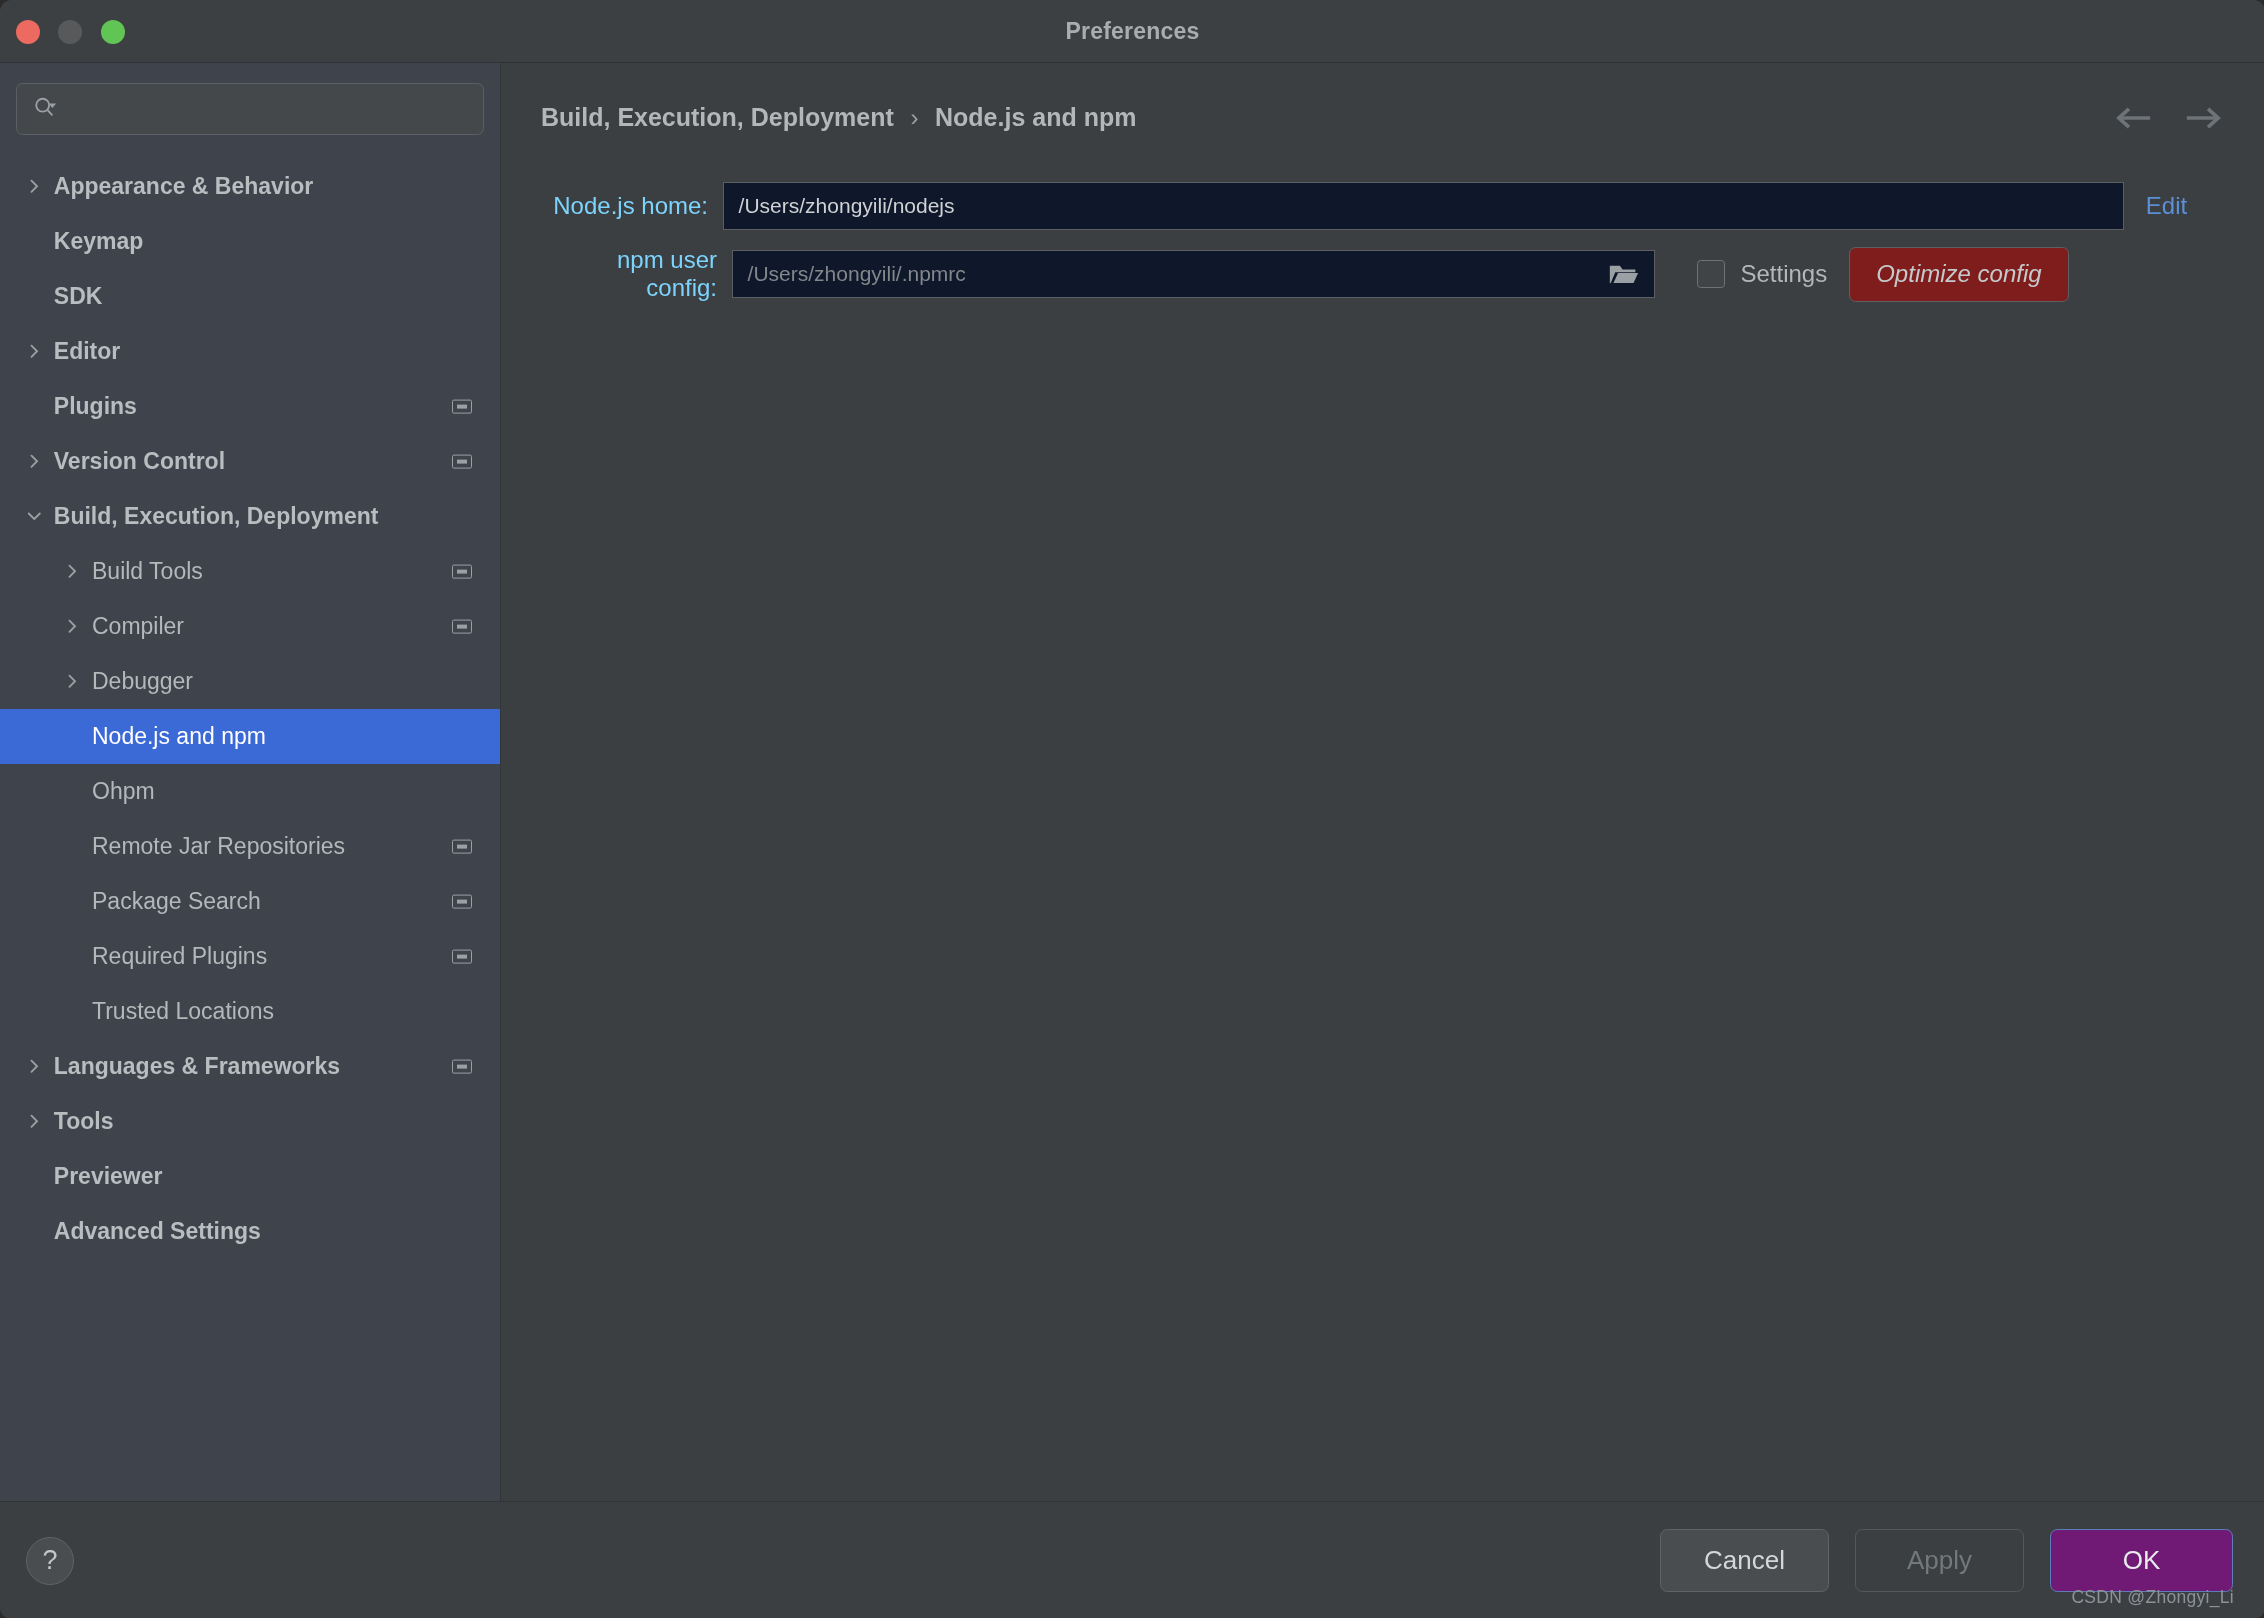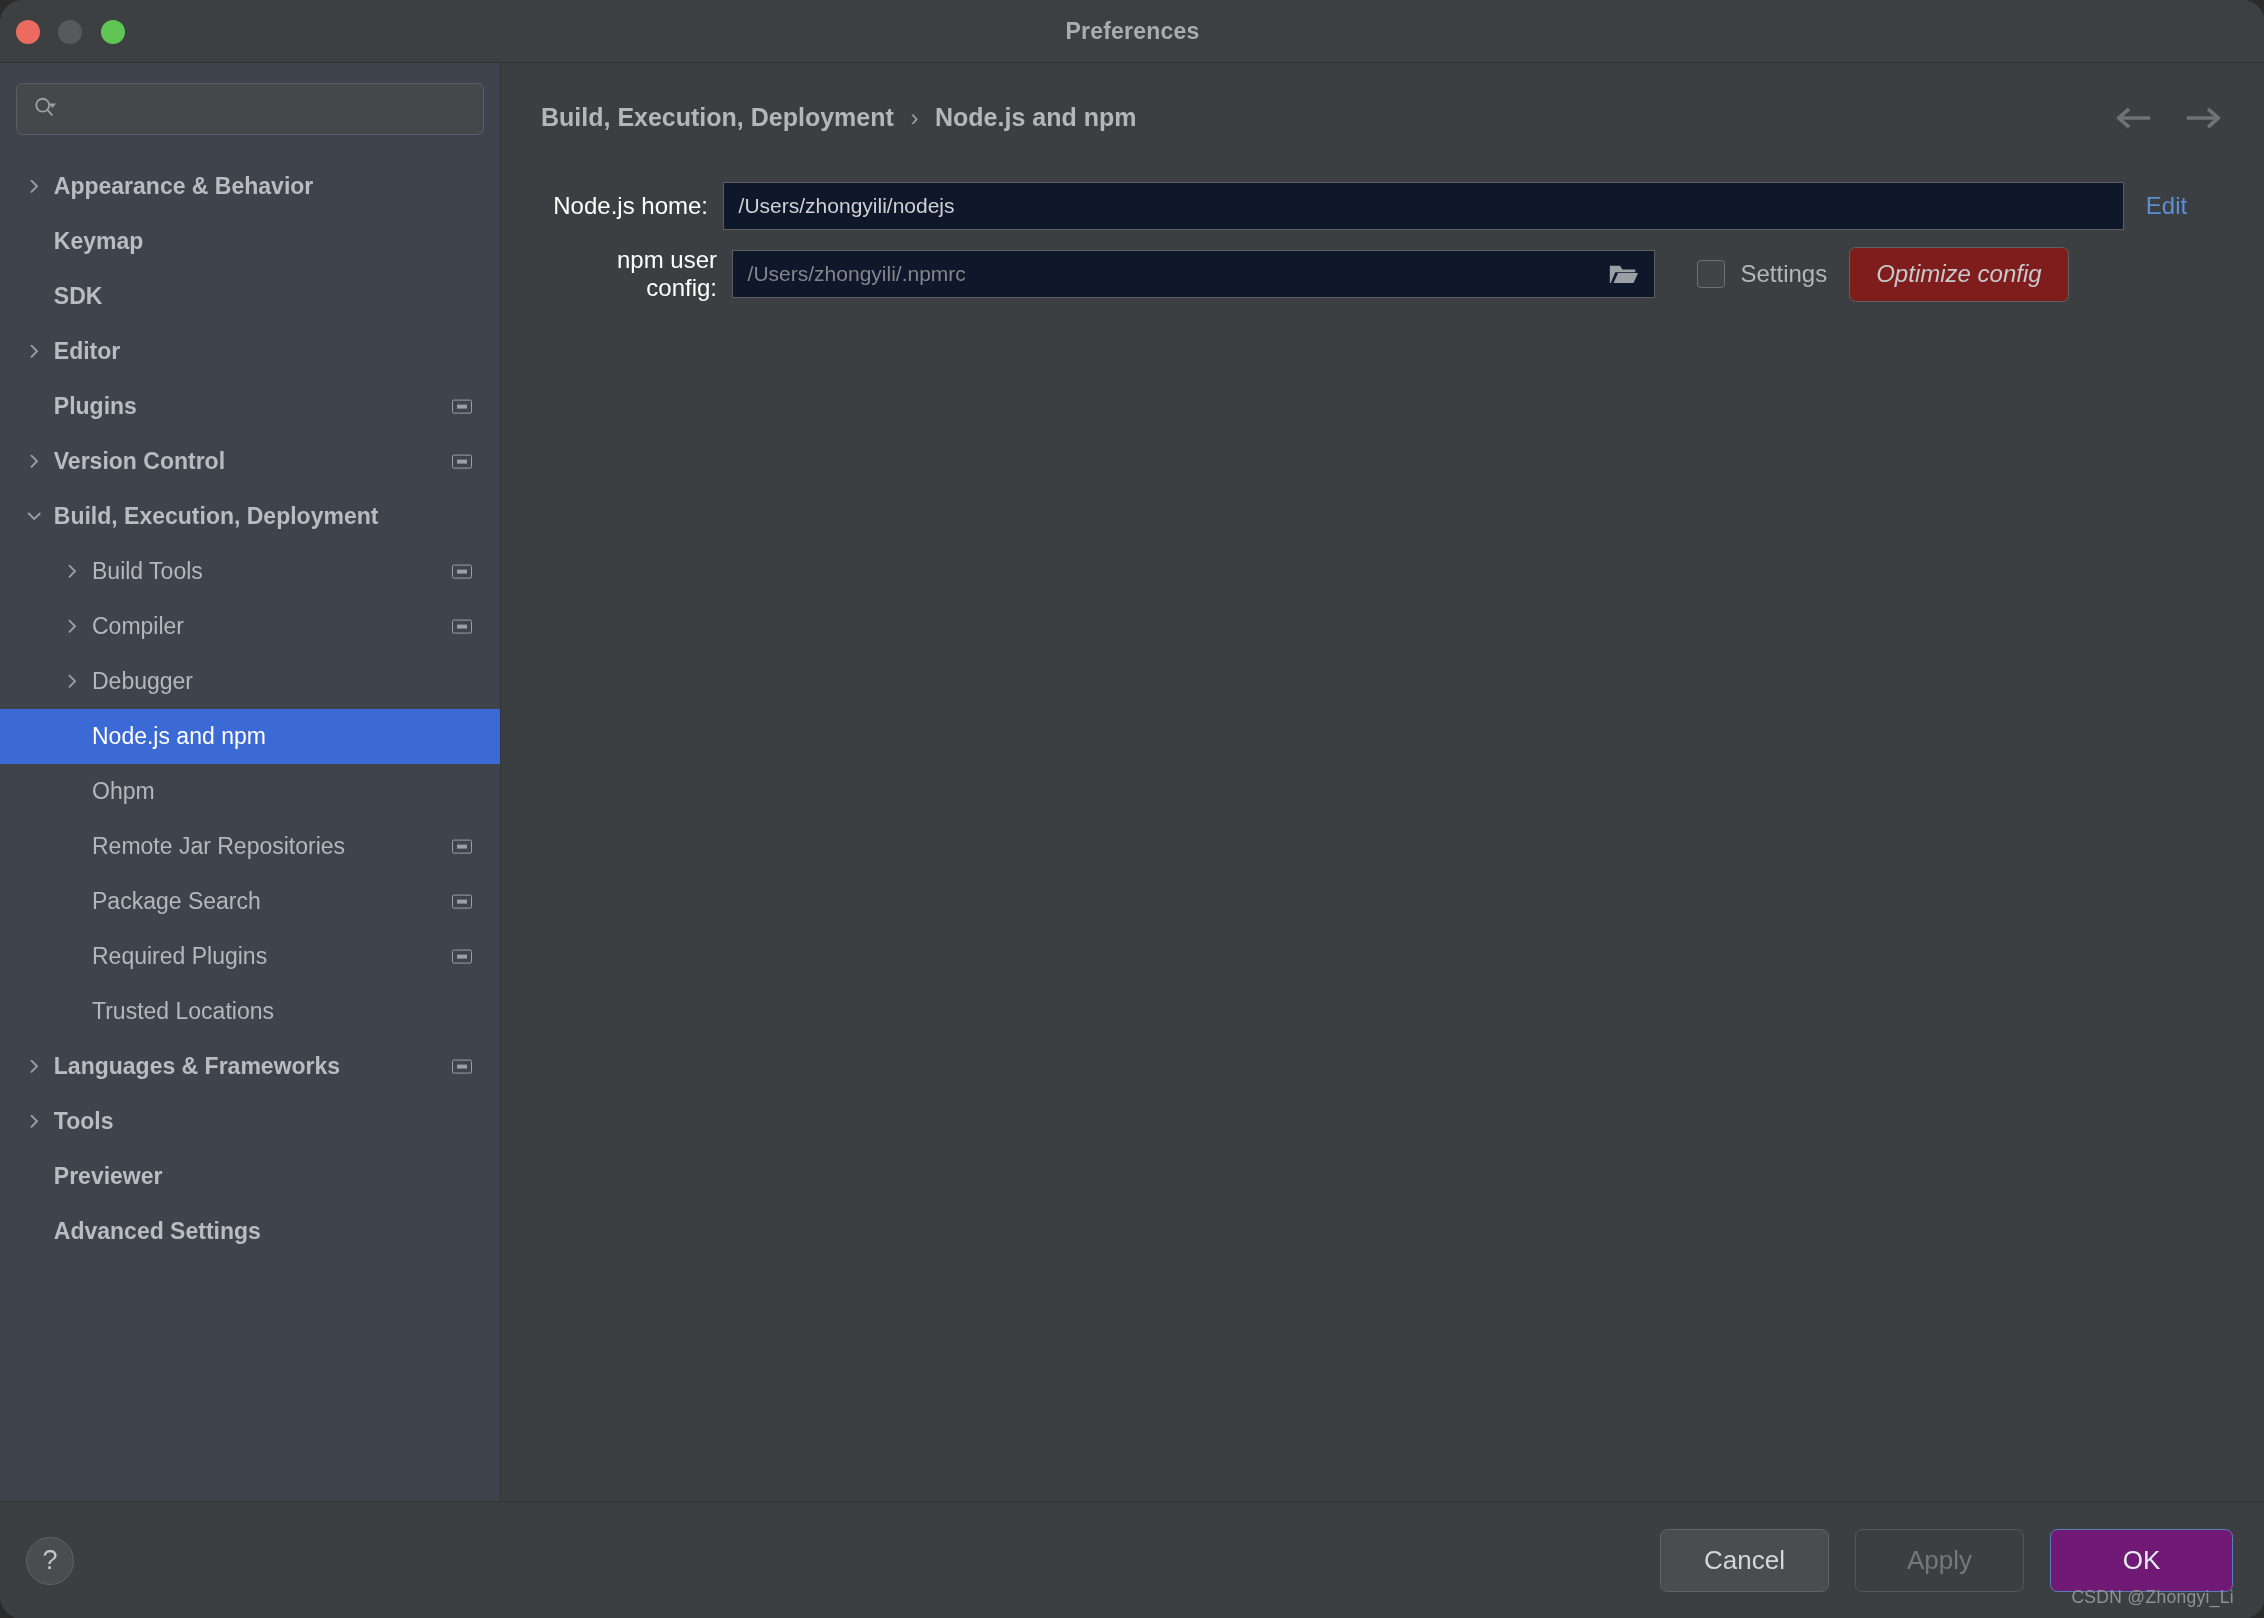--- a/index.html
+++ b/index.html
@@ -19,7 +19,7 @@
     width: 2265px;
     height: 1619px;
     background: #3c3f41;
-    border-radius: 23px;
+    border-radius: 12px;
     overflow: hidden;
     display: flex;
     flex-direction: column;

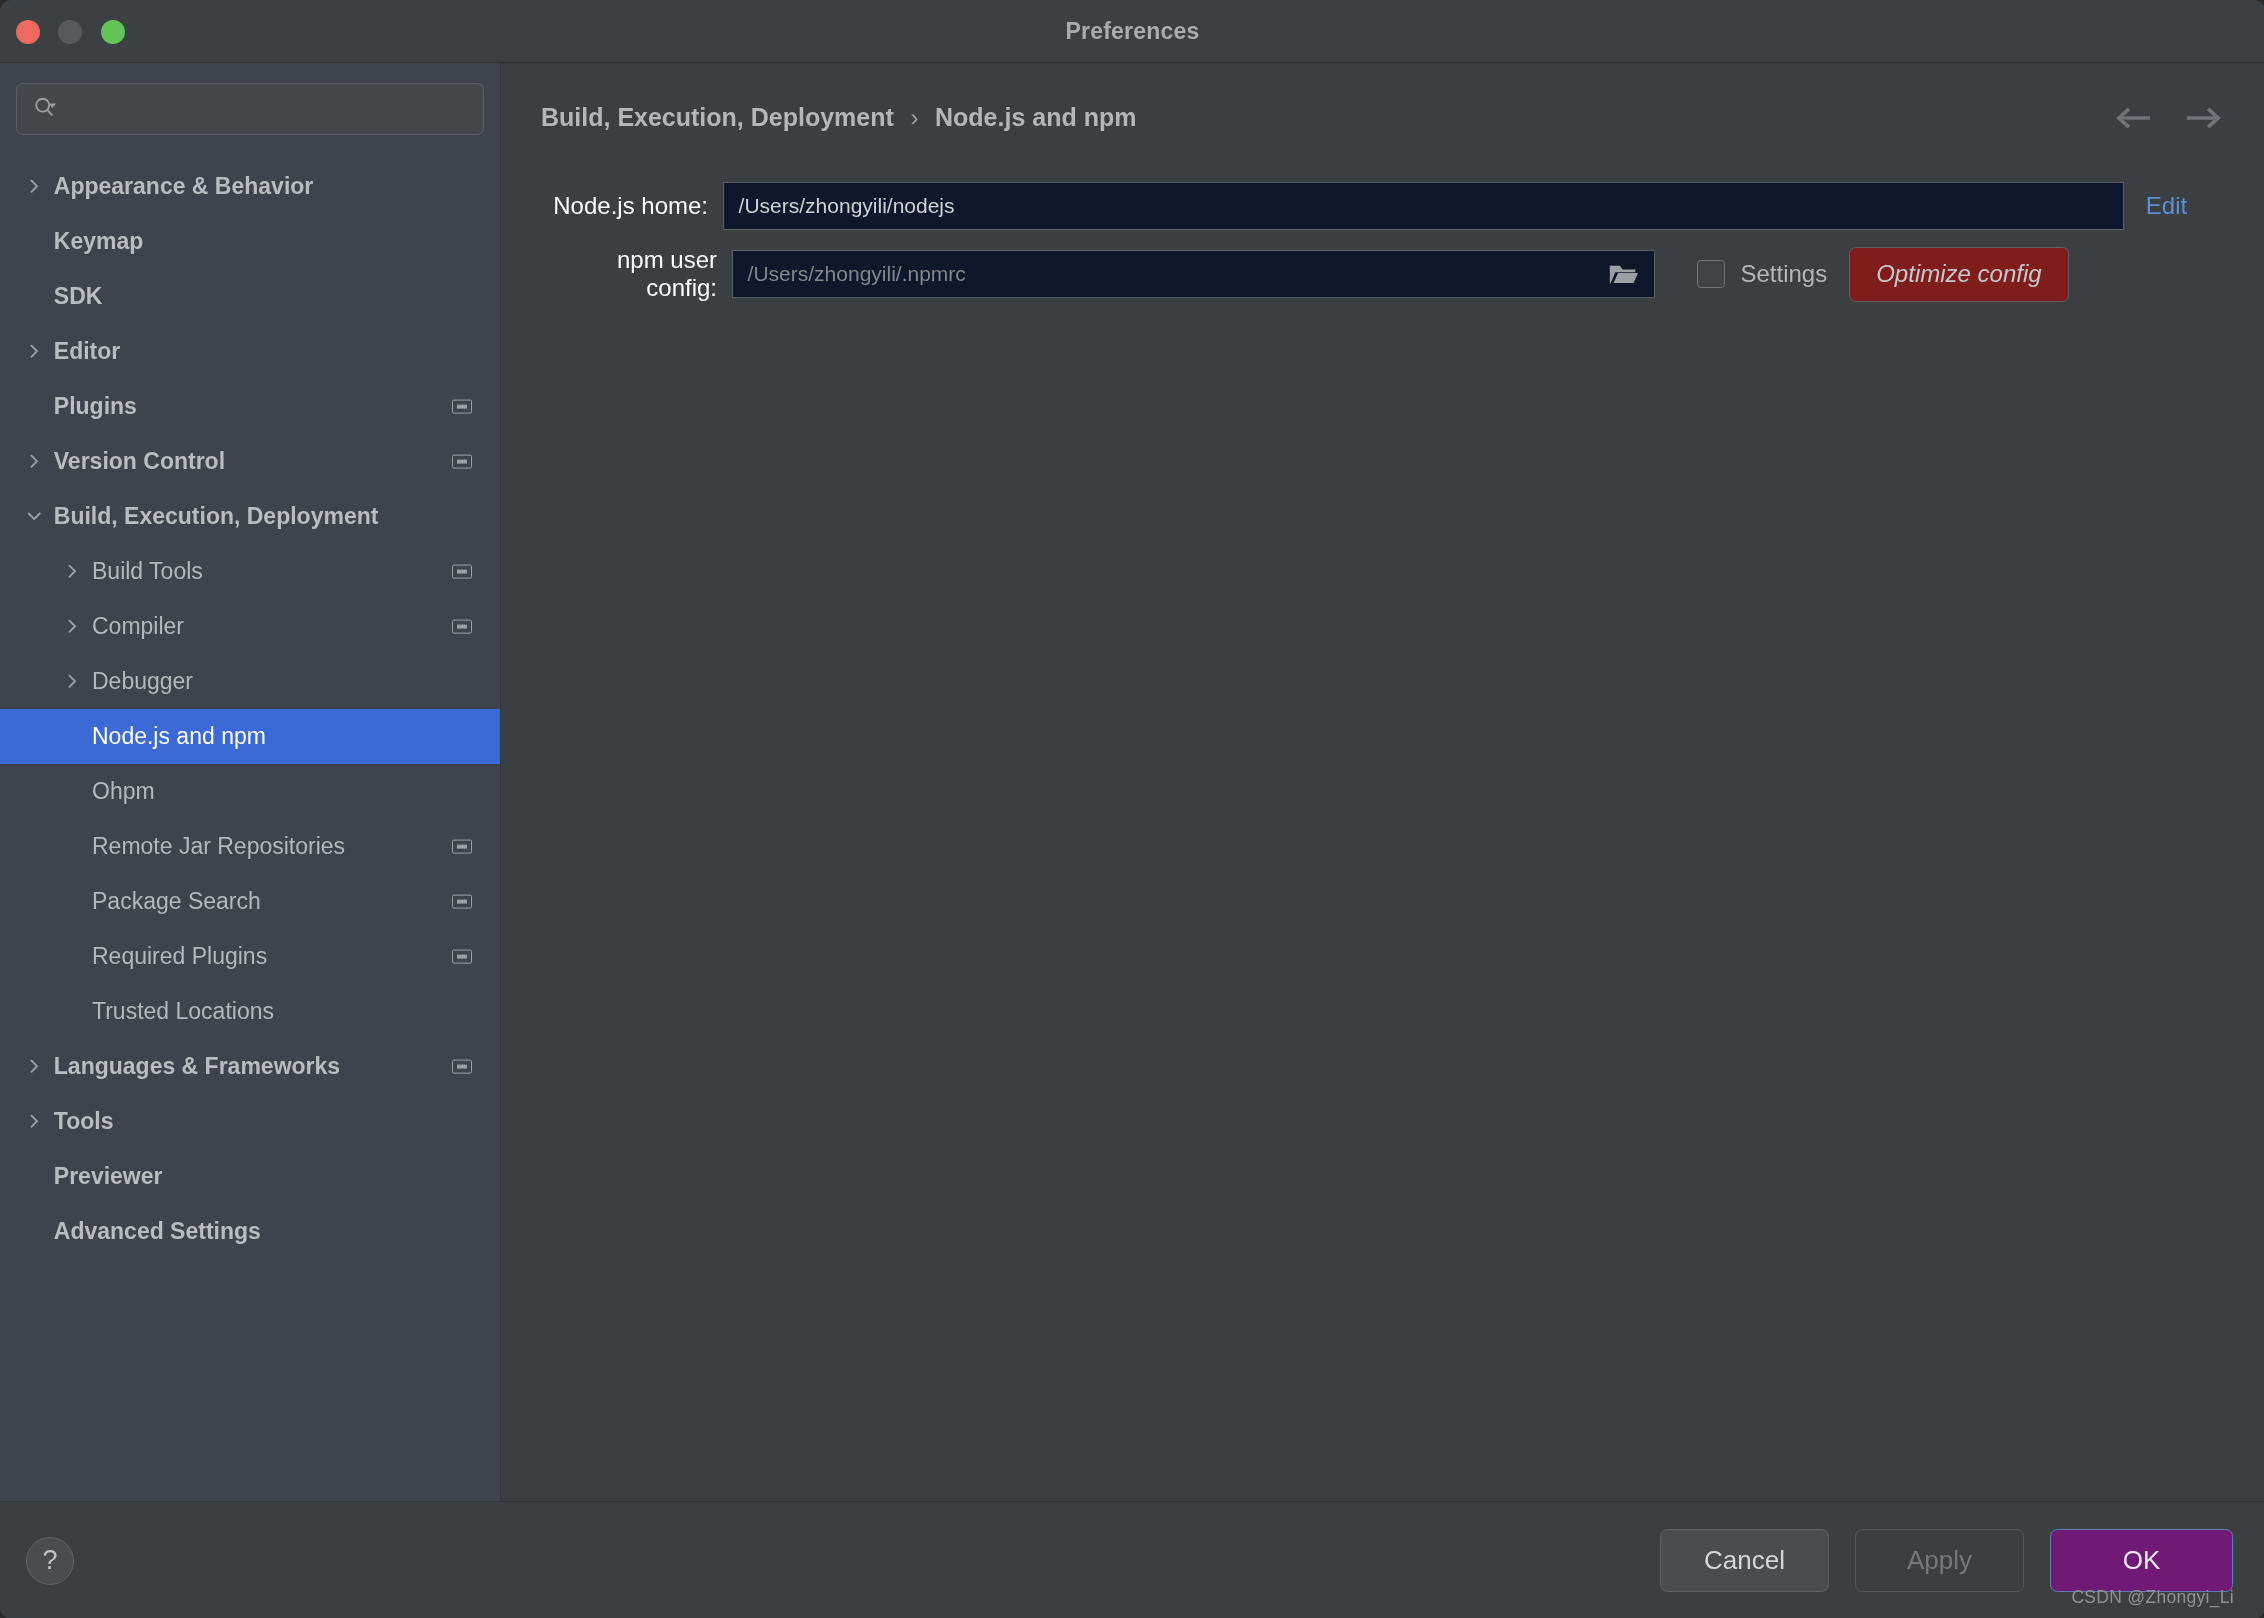--- a/index.html
+++ b/index.html
@@ -205,7 +205,7 @@
   }
   .form-label {
     font-size: 24px;
-    color: #ffffff;
+    color: #7dd3fc;
     text-align: right;
     flex: 0 0 auto;
   }

